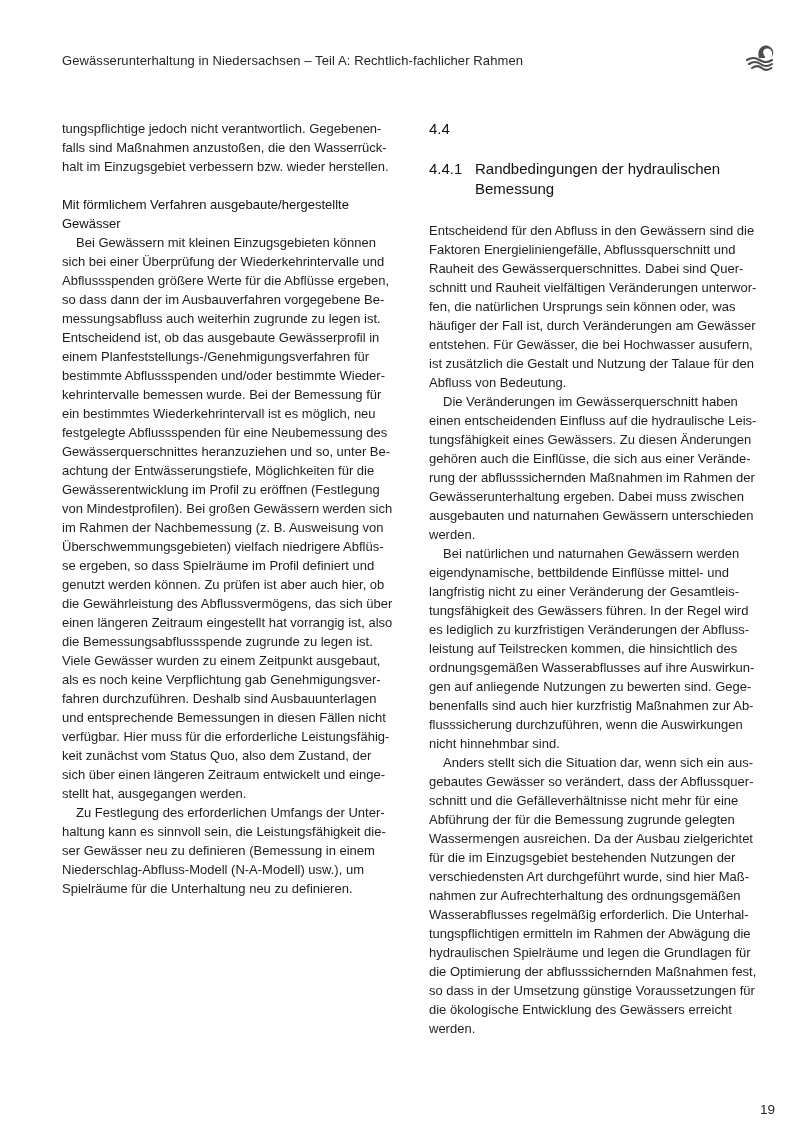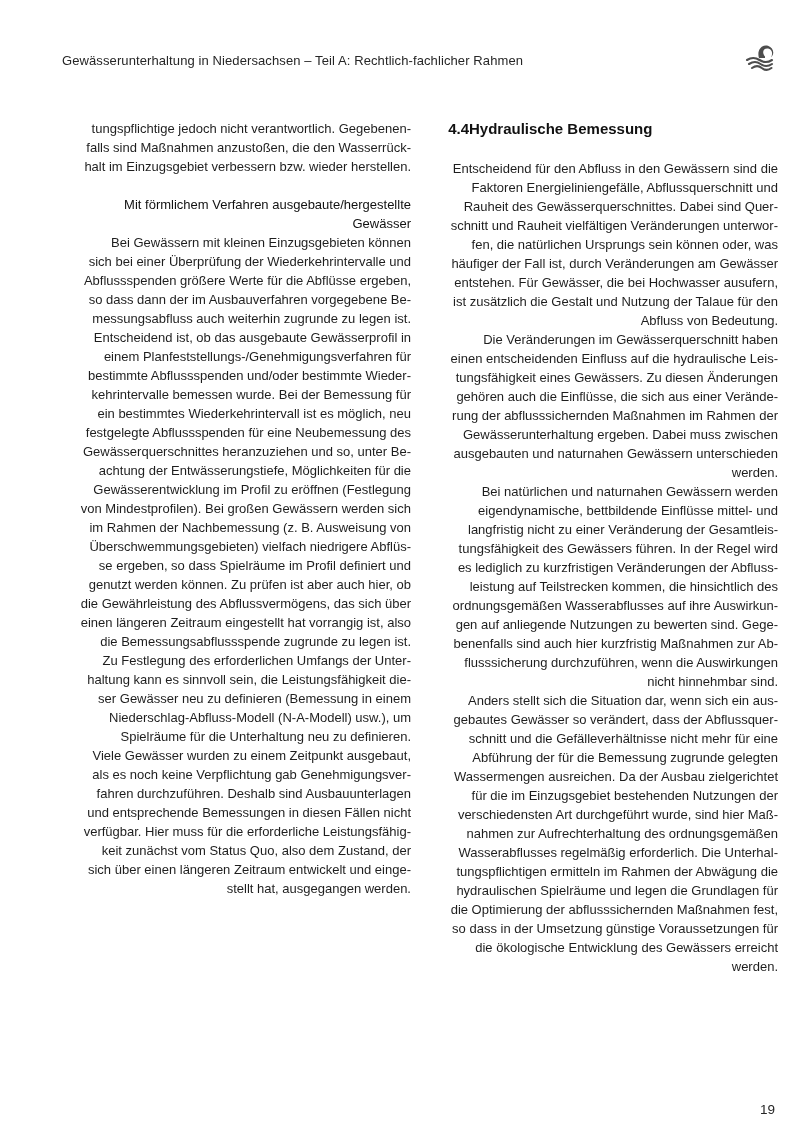--- a/index.html
+++ b/index.html
@@ -22,7 +22,7 @@
   
   .page-body {
     position: absolute; top: 104px; left: 62px;
-    display: flex; gap: 18px; text-align: right;
+    display: flex; gap: 18px;
   }
   .col { width: 349px; }
 

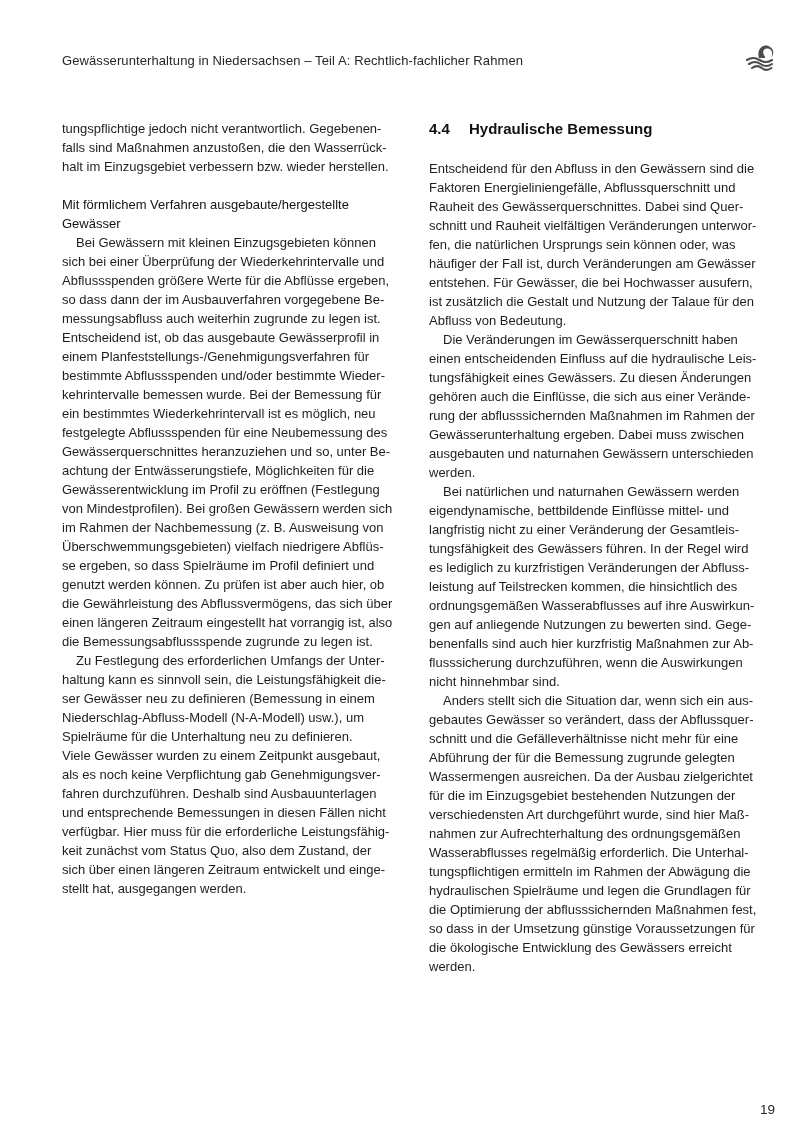--- a/index.html
+++ b/index.html
@@ -43,7 +43,7 @@
 
   .sec-heading {
     display: flex; align-items: flex-start;
-    font-weight: bold; color: #111;
+    font-weight: normal; color: #111;
     font-size: 15px; line-height: 20px;
     margin: 0 0 20px 0;
   }

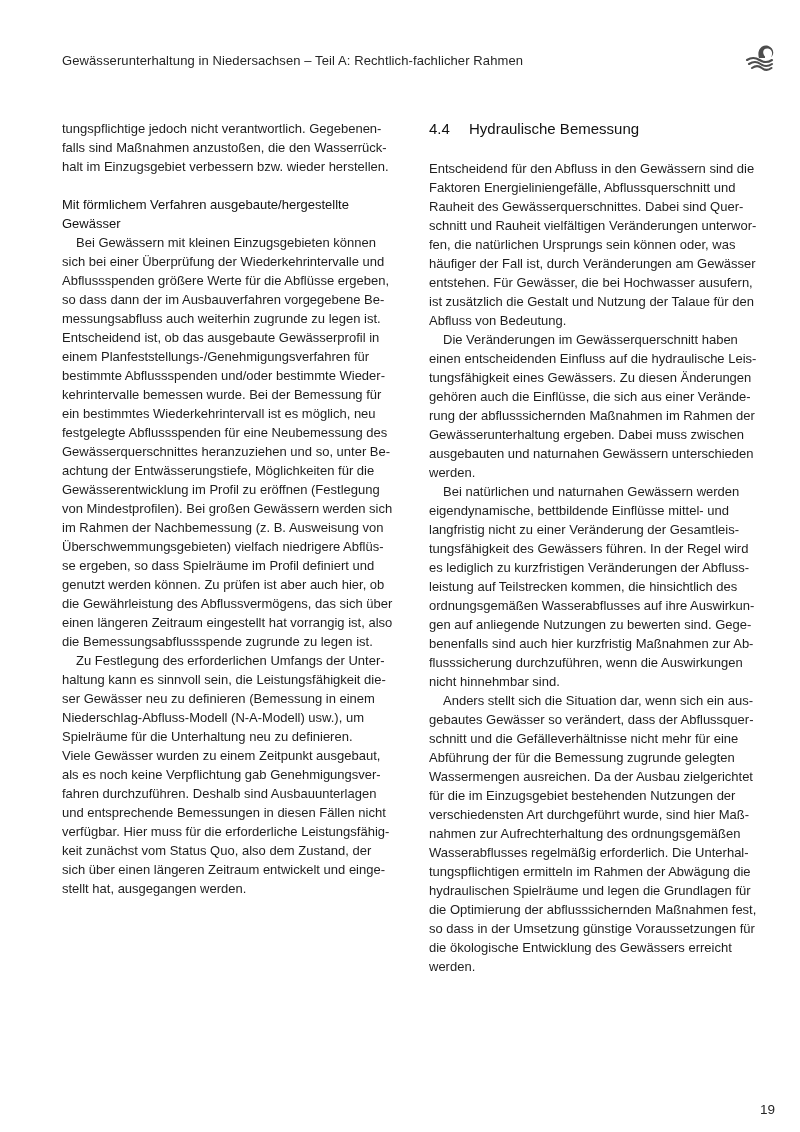--- a/index.html
+++ b/index.html
@@ -122,7 +122,6 @@
     <section class="col" id="col-right">
         <div class="sec-heading level2">
           <span class="sec-num">4.4</span>
-          <span class="sec-title">Hydraulische Bemessung</span>
         </div>
         <p class="para">Entscheidend für den Abfluss in den Gewässern sind die
 Faktoren Energieliniengefälle, Abflussquerschnitt und

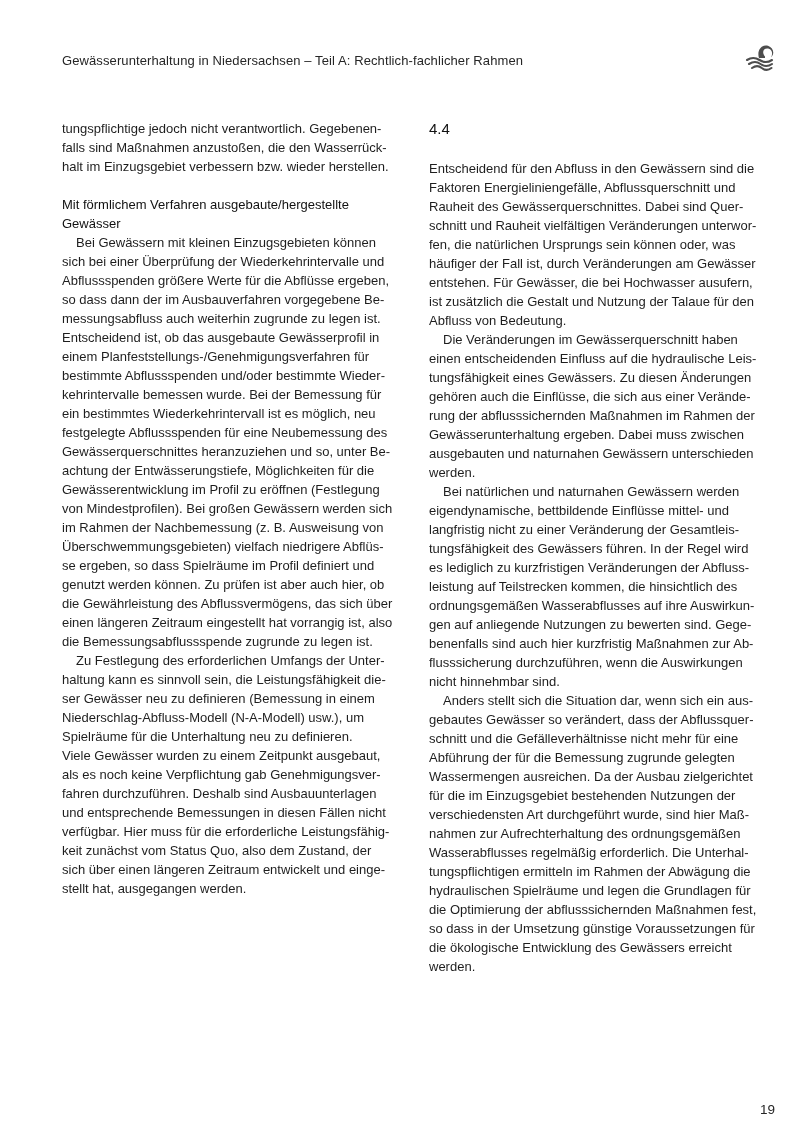--- a/index.html
+++ b/index.html
@@ -123,6 +123,11 @@
         <div class="sec-heading level2">
           <span class="sec-num">4.4</span>
         </div>
+        <div class="sec-heading level3">
+          <span class="sec-num">4.4.1</span>
+          <span class="sec-title">Randbedingungen der hydraulischen
+Bemessung</span>
+        </div>
         <p class="para">Entscheidend für den Abfluss in den Gewässern sind die
 Faktoren Energieliniengefälle, Abflussquerschnitt und
 Rauheit des Gewässerquerschnittes. Dabei sind Quer-

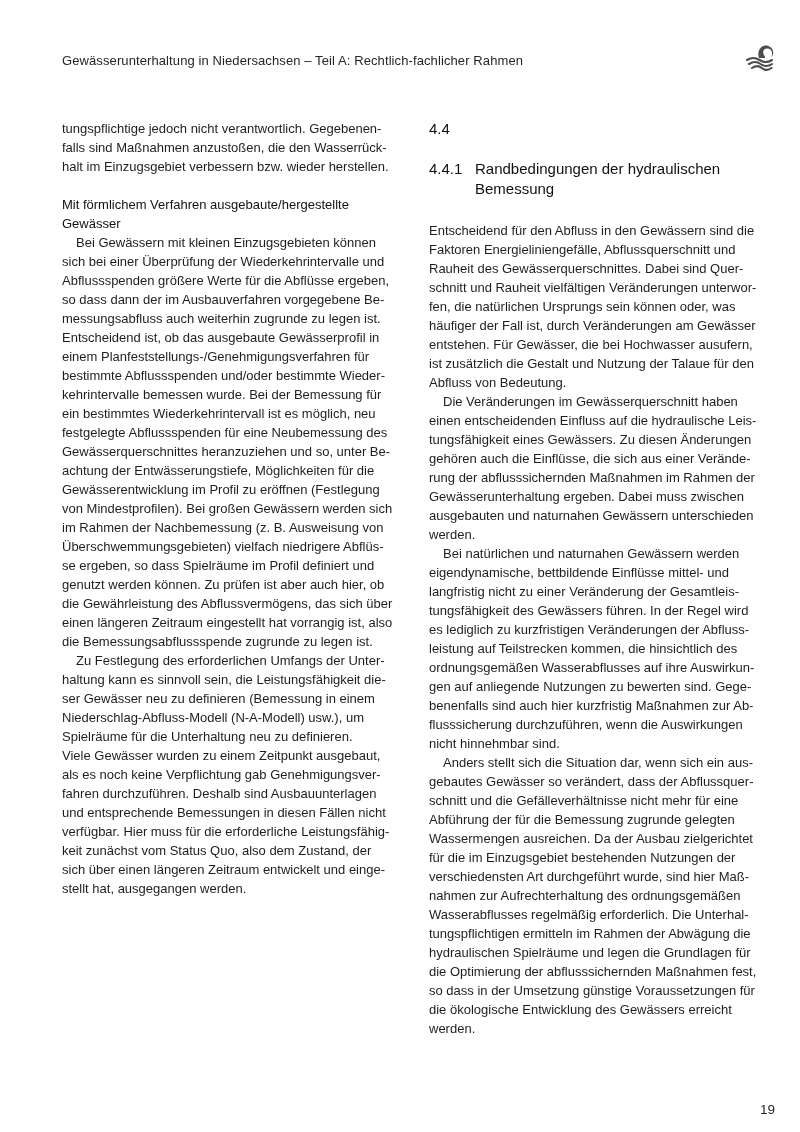--- a/index.html
+++ b/index.html
@@ -105,11 +105,6 @@
 die Gewährleistung des Abflussvermögens, das sich über
 einen längeren Zeitraum eingestellt hat vorrangig ist, also
 die Bemessungsabflussspende zugrunde zu legen ist.</p>
-        <p class="para indent">Zu Festlegung des erforderlichen Umfangs der Unter-
-haltung kann es sinnvoll sein, die Leistungsfähigkeit die-
-ser Gewässer neu zu definieren (Bemessung in einem
-Niederschlag-Abfluss-Modell (N-A-Modell) usw.), um
-Spielräume für die Unterhaltung neu zu definieren.</p>
         <p class="para">Viele Gewässer wurden zu einem Zeitpunkt ausgebaut,
 als es noch keine Verpflichtung gab Genehmigungsver-
 fahren durchzuführen. Deshalb sind Ausbauunterlagen
@@ -118,6 +113,11 @@
 keit zunächst vom Status Quo, also dem Zustand, der
 sich über einen längeren Zeitraum entwickelt und einge-
 stellt hat, ausgegangen werden.</p>
+        <p class="para indent">Zu Festlegung des erforderlichen Umfangs der Unter-
+haltung kann es sinnvoll sein, die Leistungsfähigkeit die-
+ser Gewässer neu zu definieren (Bemessung in einem
+Niederschlag-Abfluss-Modell (N-A-Modell) usw.), um
+Spielräume für die Unterhaltung neu zu definieren.</p>
       </section>
     <section class="col" id="col-right">
         <div class="sec-heading level2">

